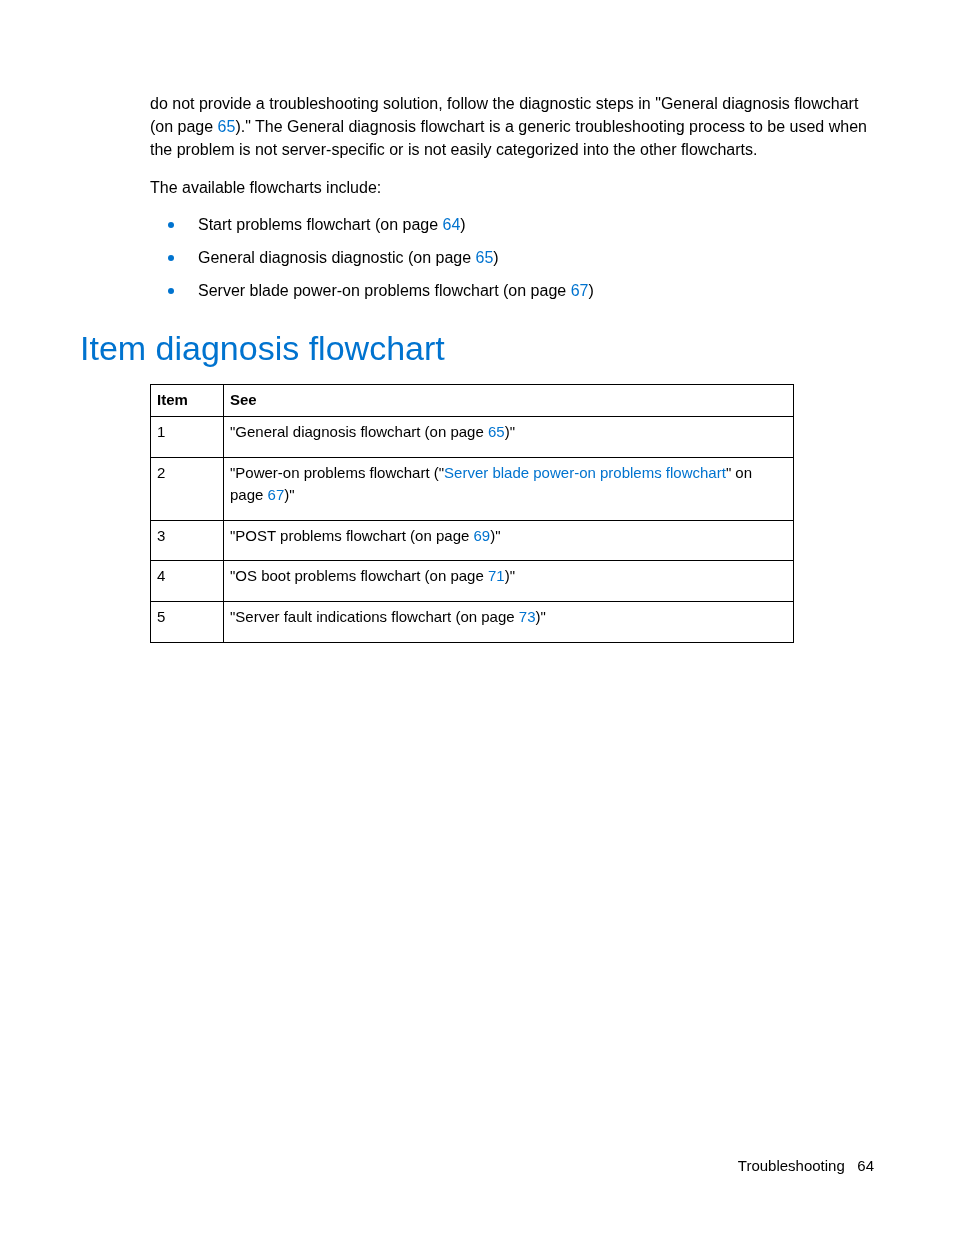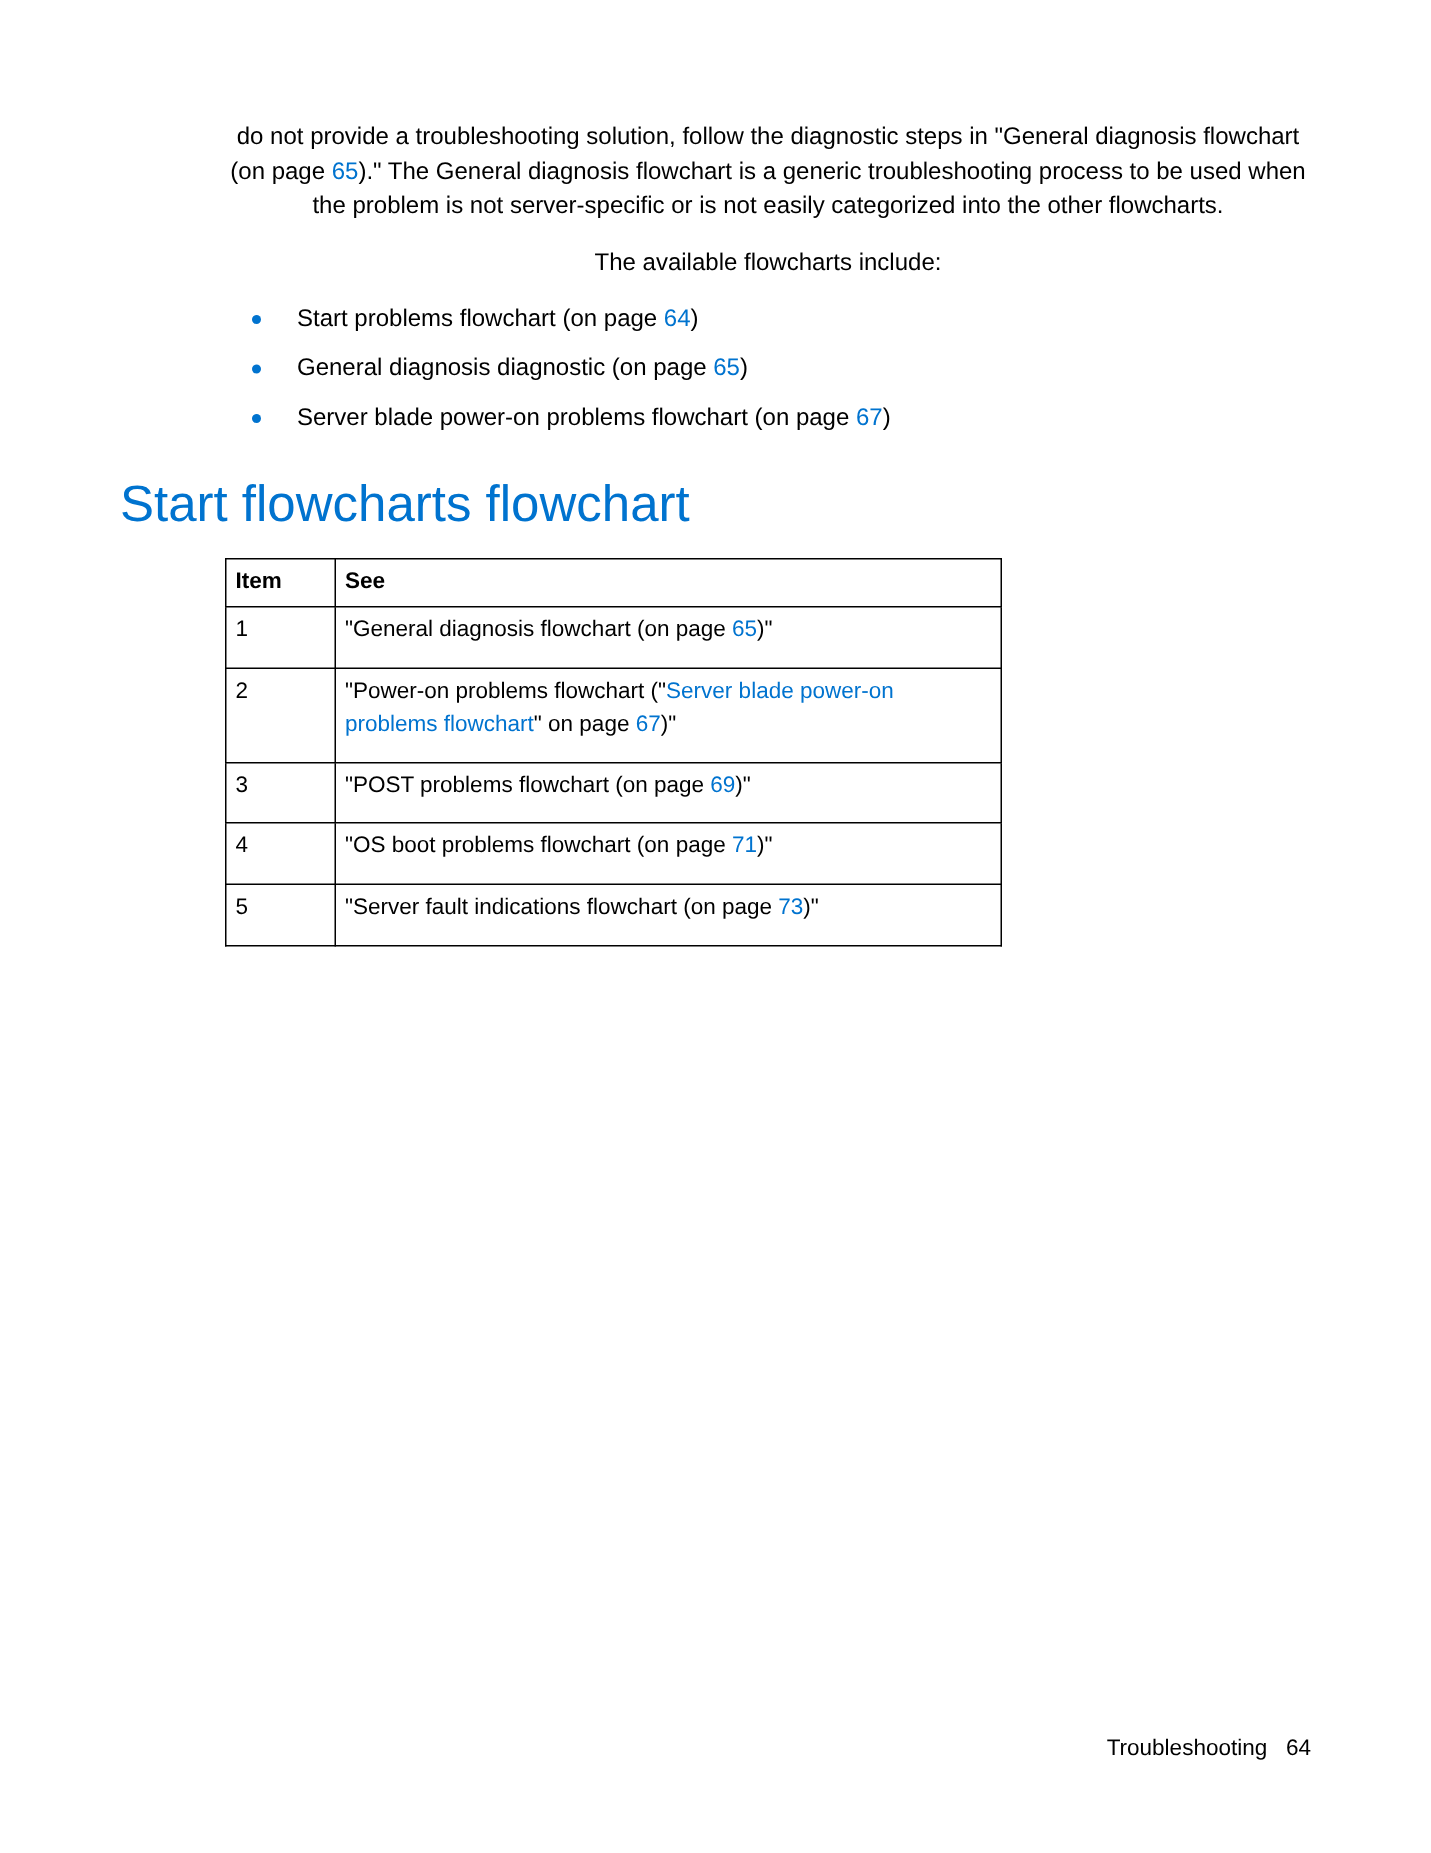--- a/index.html
+++ b/index.html
@@ -26,8 +26,7 @@
     text-decoration: none;
   }
   p {
-    margin: 0 0 14px 0;
-    text-align: center;
+    margin: 12px 0 14px 0;
   }
   ul.bullets {
     list-style: none;

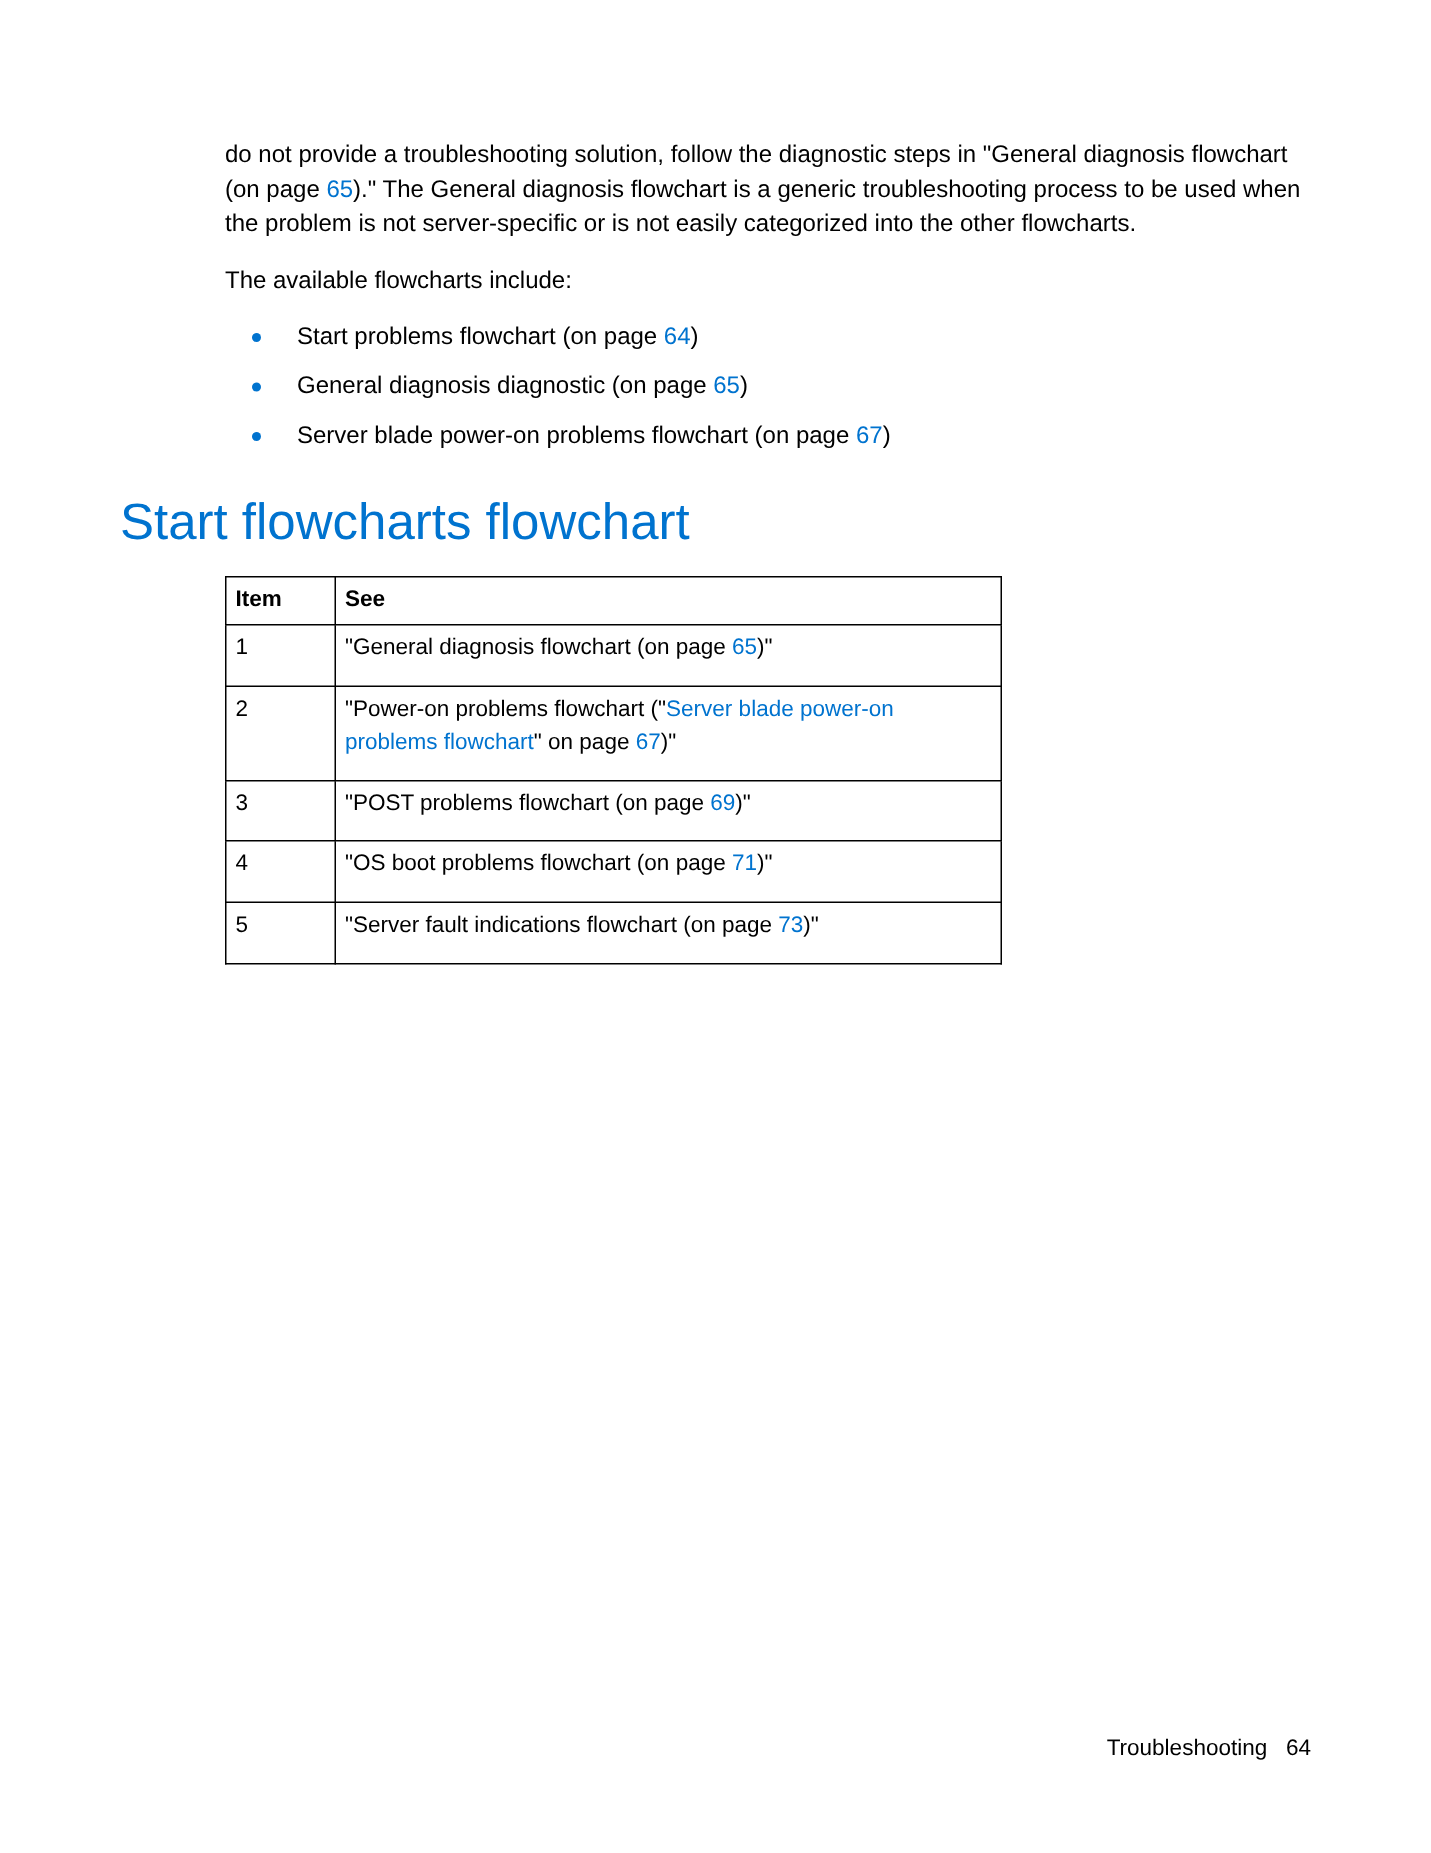--- a/index.html
+++ b/index.html
@@ -100,7 +100,7 @@
       </ul>
   </div>
 
-  <h2 class="section-heading">Start flowcharts flowchart</h2>
+  <h2 class="section-heading">Item diagnosis flowchart</h2>
 
   <div class="body-indent">
 

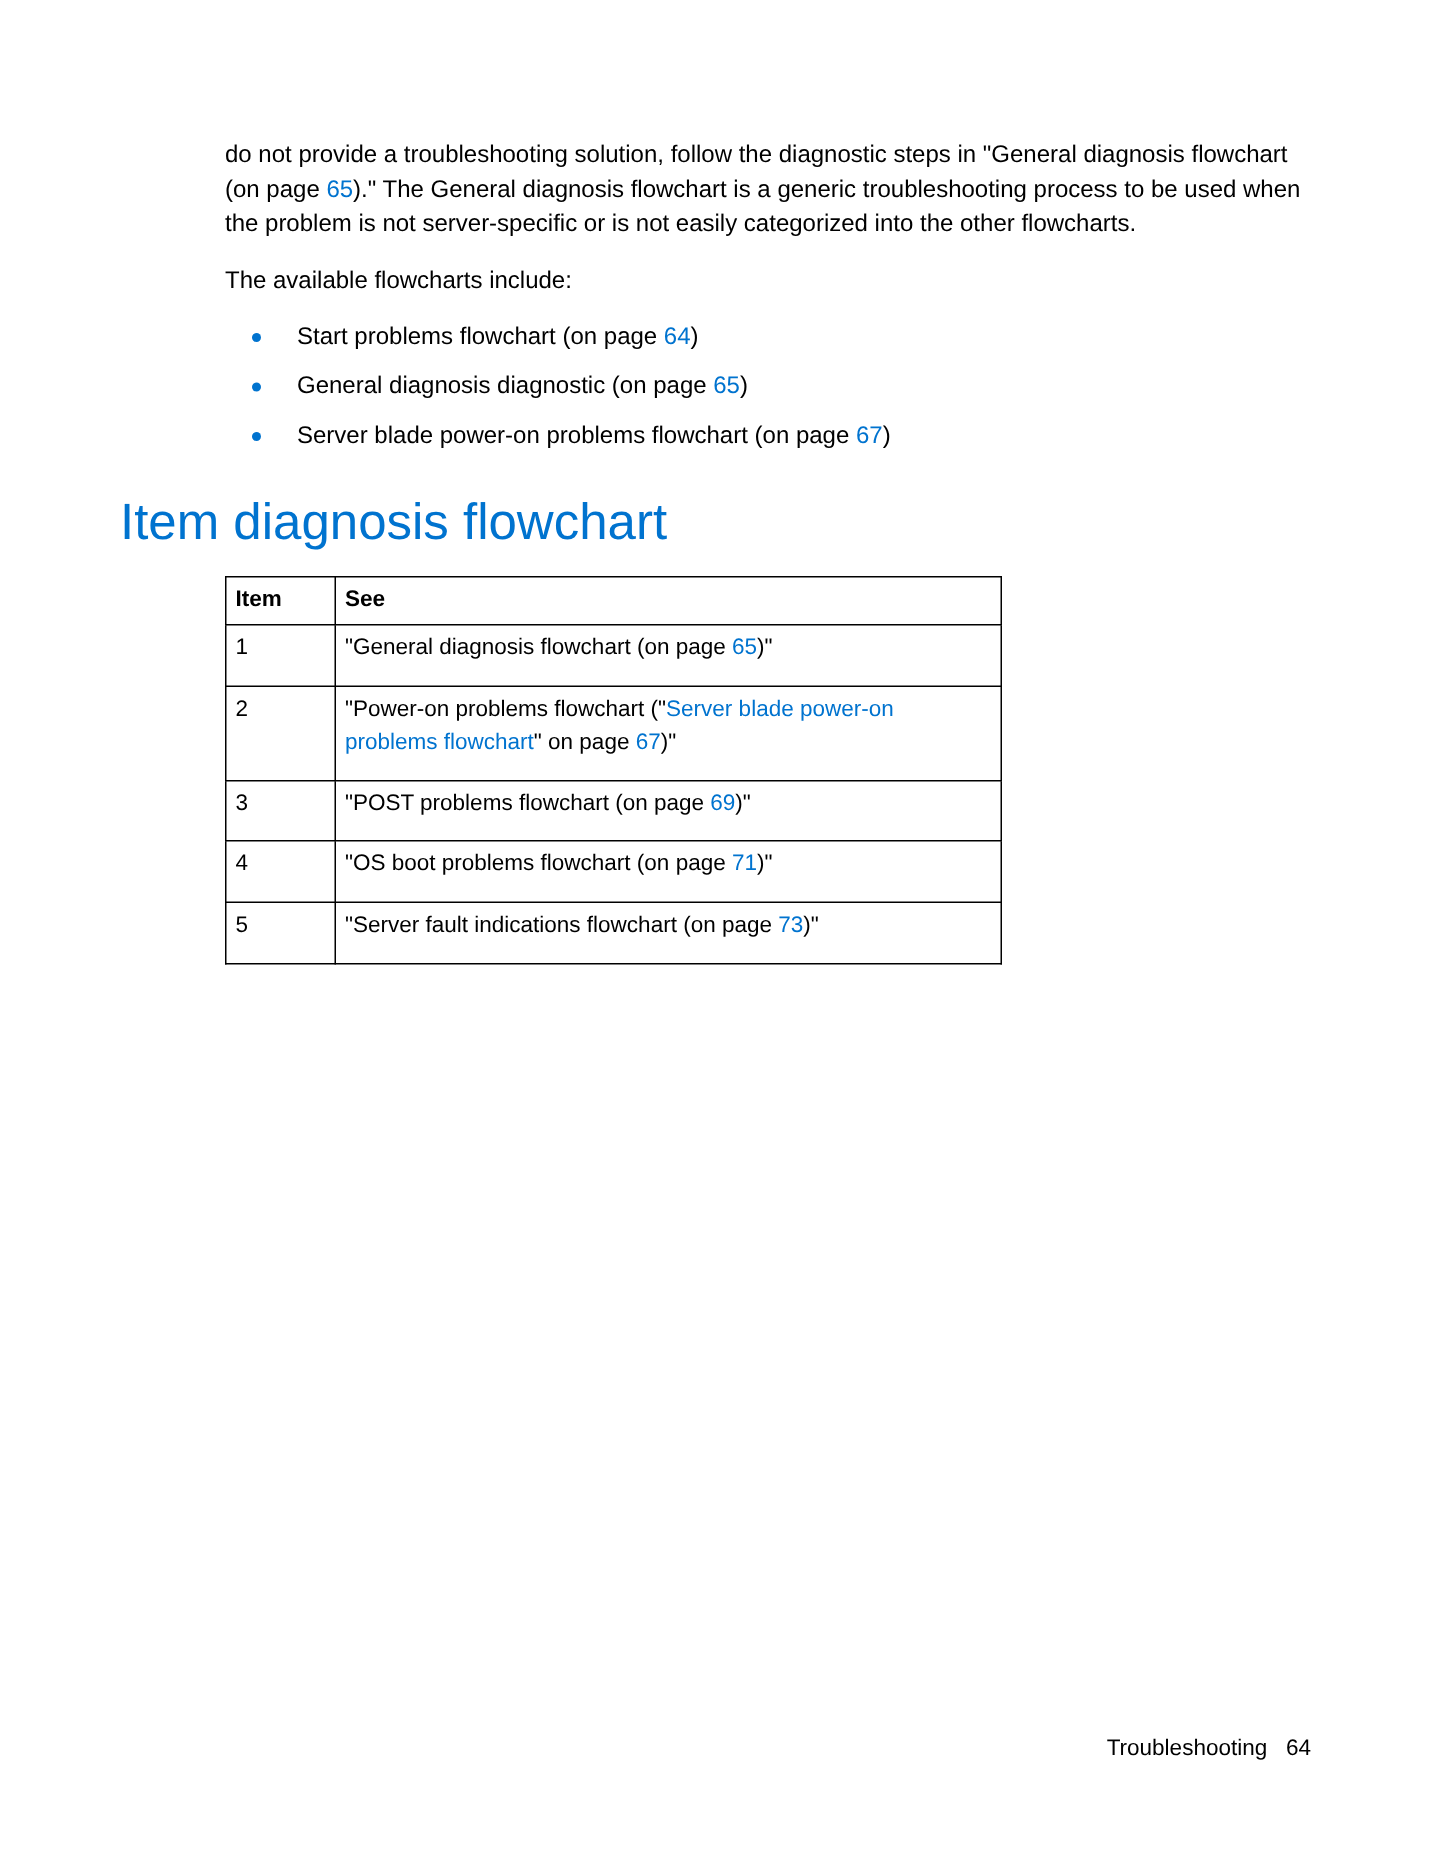--- a/index.html
+++ b/index.html
@@ -56,7 +56,7 @@
   }
   table.ref-table {
     border-collapse: collapse;
-    width: 518px;
+    width: 644px;
     margin-top: 6px;
     font-size: 15px;
   }

